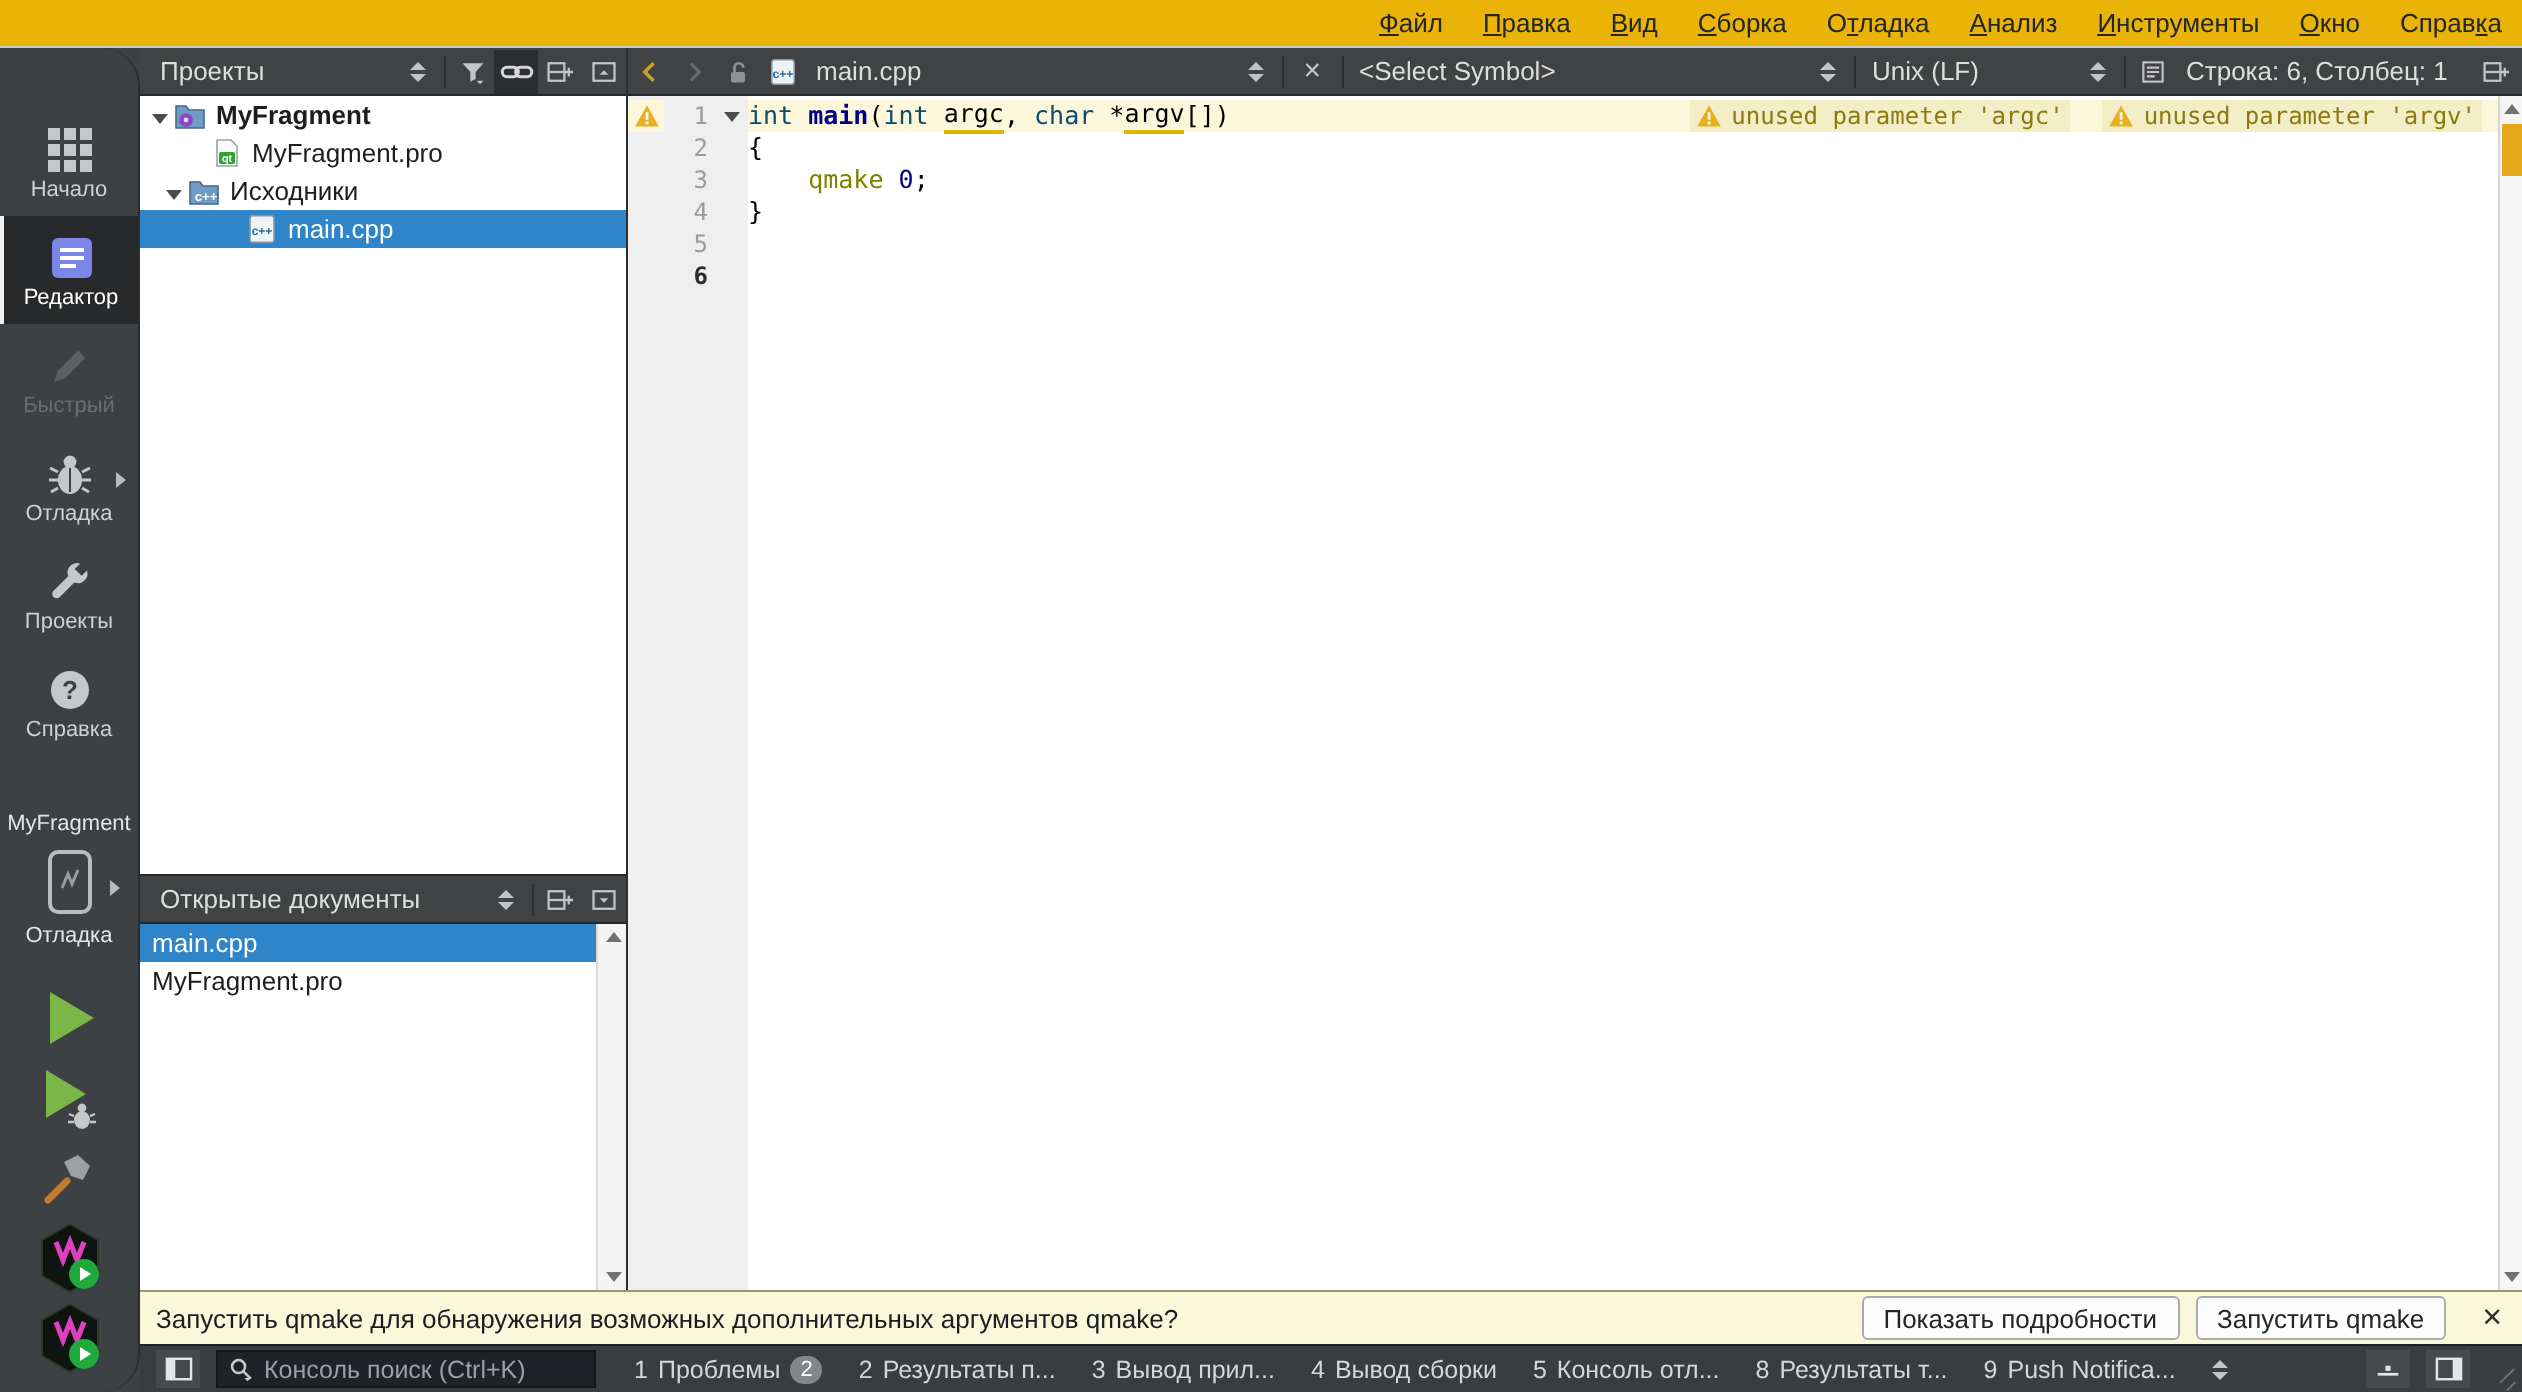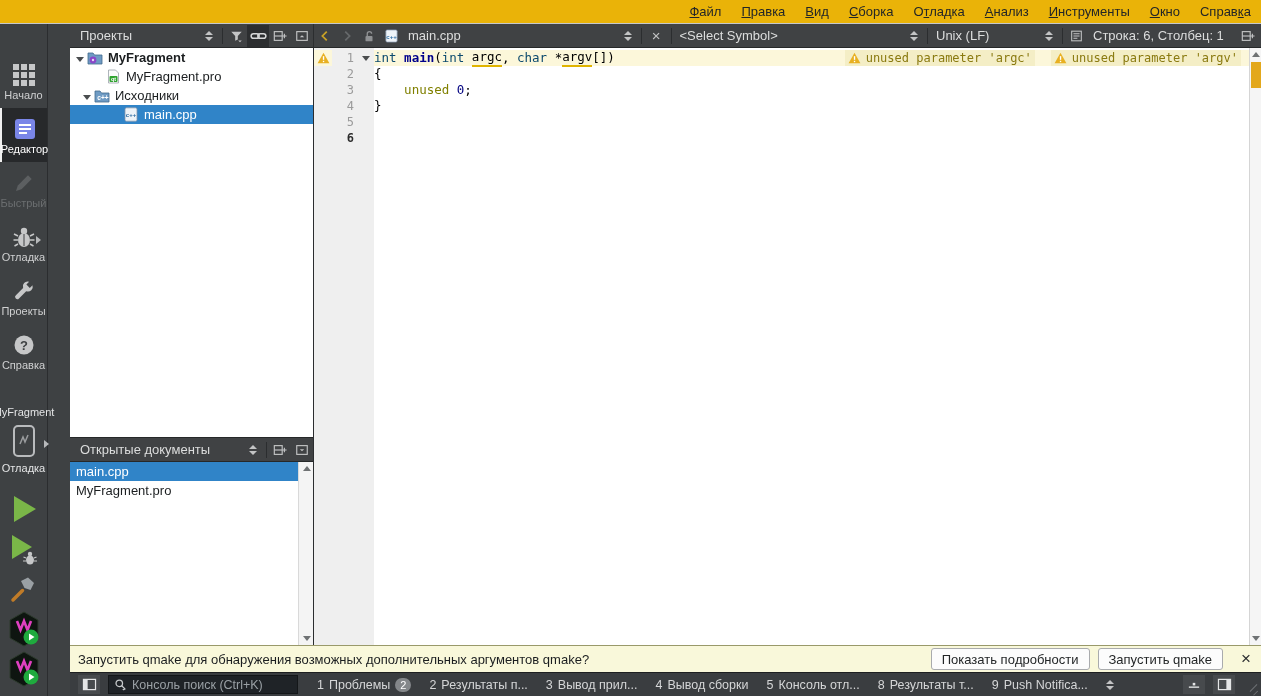--- a/index.html
+++ b/index.html
@@ -13,8 +13,8 @@
   .menu-item u { text-decoration:underline; }
 
   
-  #sidebar { position:absolute; left:0; top:24px; width:48px; height:672px; background:#3e4143;
-             display:flex; flex-direction:column; border-right:1px solid #2b2d2f; }
+  #sidebar { position:absolute; left:0; top:24px; width:70px; height:672px; background:#3e4143;
+             display:flex; flex-direction:column; border-right:1px solid #2b2d2f;border-radius:19px; }
   #modes { margin-top:30px; }
   .mode { height:54px; display:flex; flex-direction:column; align-items:center; justify-content:center;
           color:#cfd0d1; font-size:11px; position:relative; }

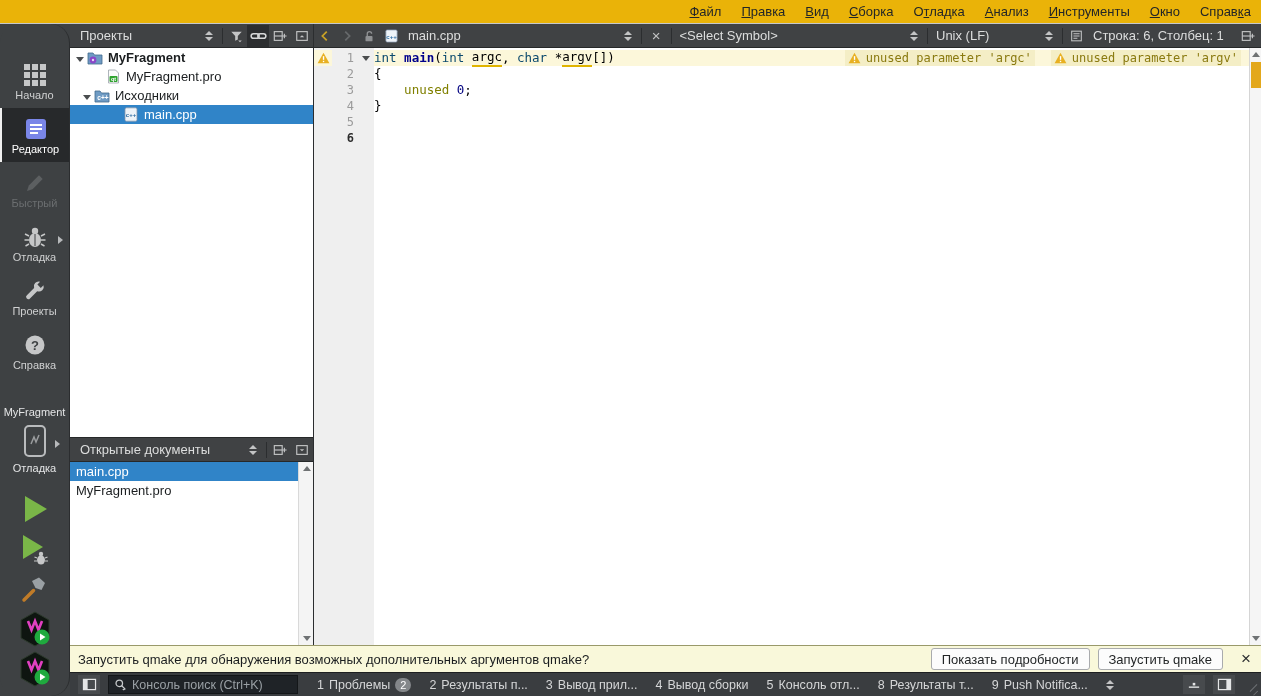--- a/index.html
+++ b/index.html
@@ -501,7 +501,7 @@
         <span class="l-warn"></span>
         <span class="l-num">3</span>
         <span class="l-fold"></span>
-        <span class="l-code"><span>    </span><span class="tk-keyword">unused</span><span> </span><span class="tk-number">0</span><span>;</span></span>
+        <span class="l-code"><span>    </span><span class="tk-keyword">qmake</span><span> </span><span class="tk-number">0</span><span>;</span></span>
       </div>
       <div class="line">
         <span class="l-warn"></span>

